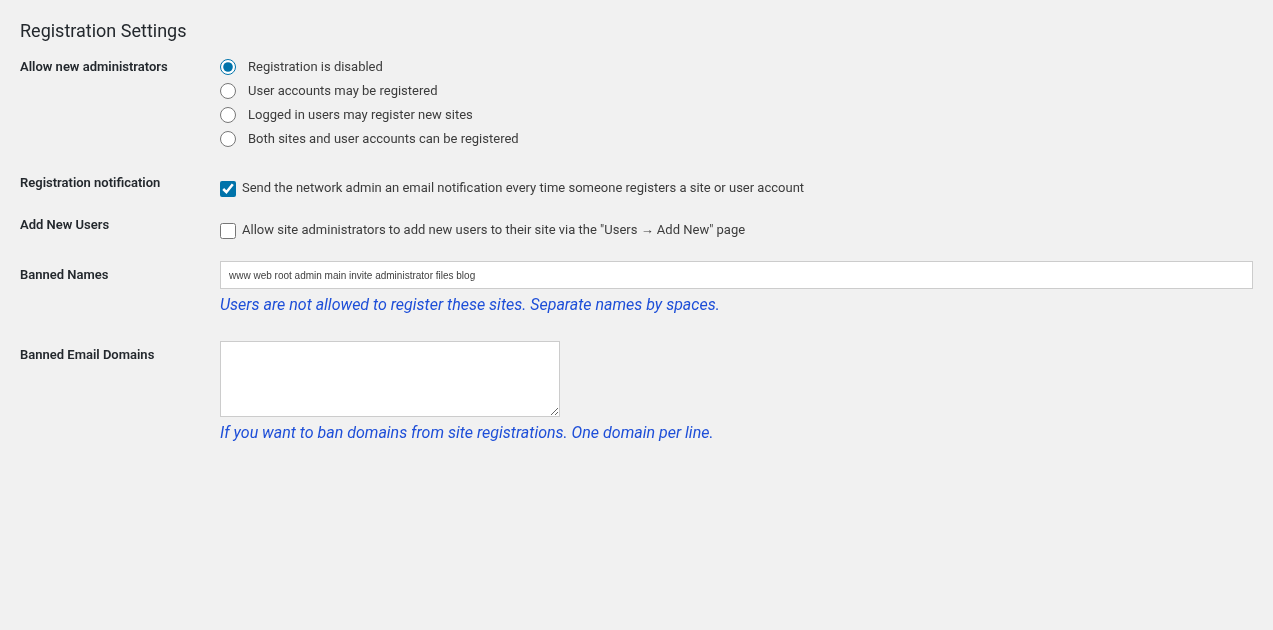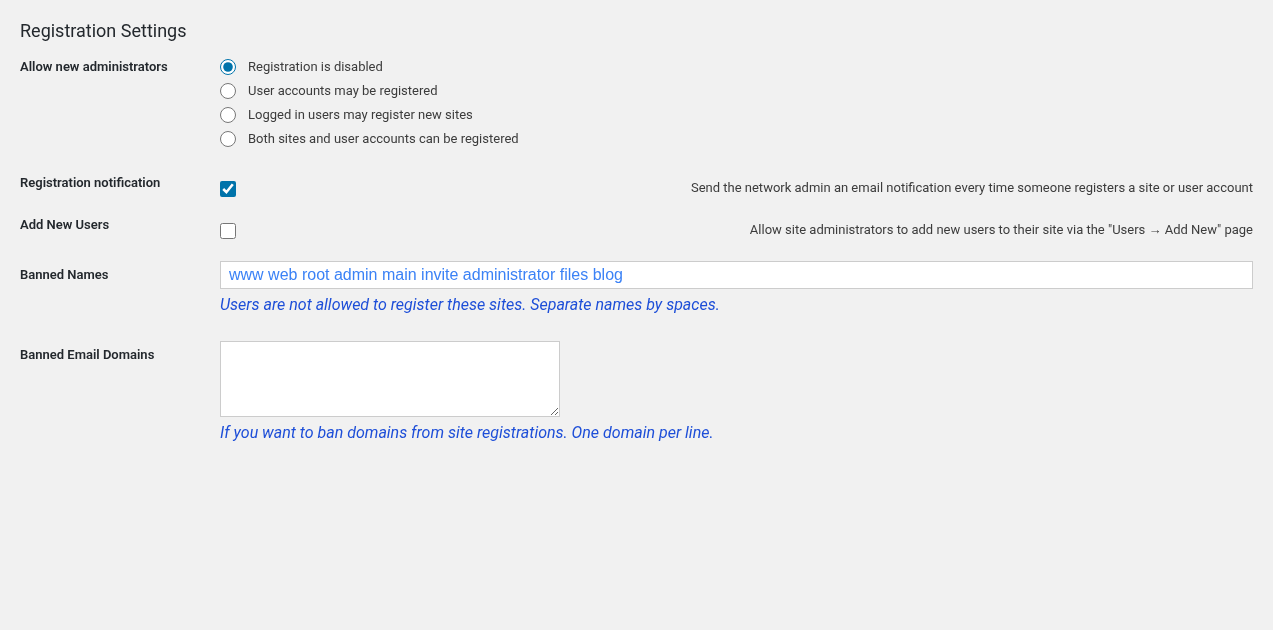--- a/index.html
+++ b/index.html
@@ -76,7 +76,6 @@
       display: flex;
       align-items: flex-start;
       gap: 6px;
-      justify-content: space-between;
     }
 
     .checkbox-option input[type="checkbox"] {

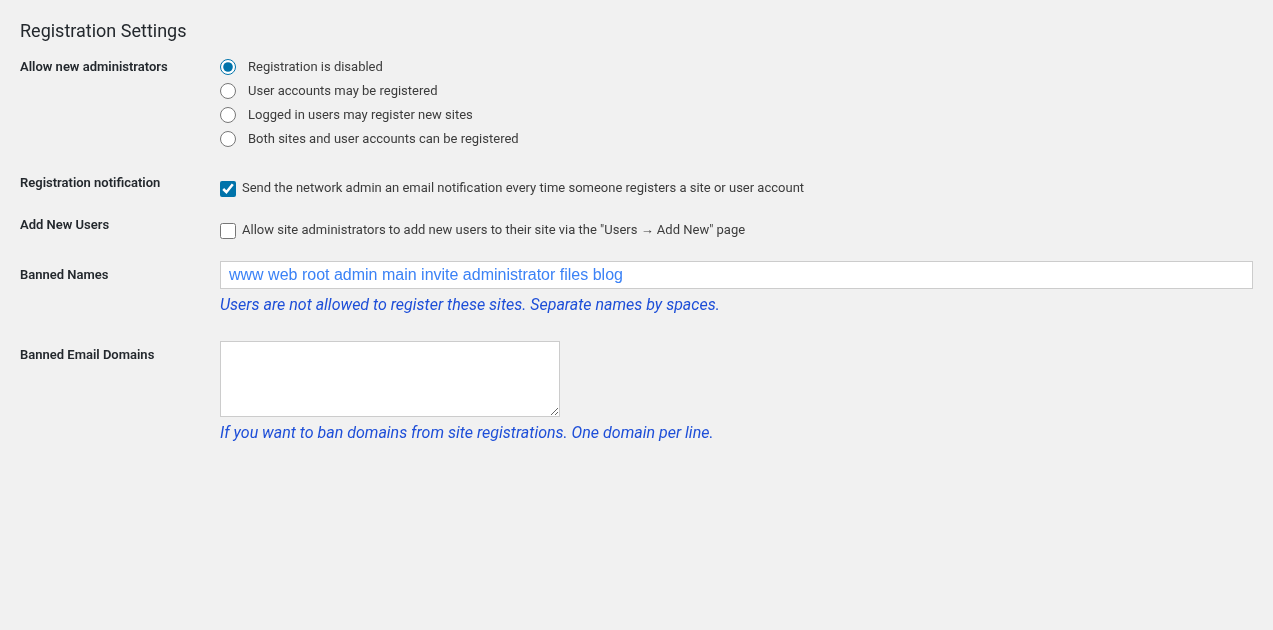--- a/index.html
+++ b/index.html
@@ -100,8 +100,8 @@
       border: 1px solid #ccc;
       background: #fff;
       padding: 4px 8px;
-      font-size: 16px;
-      color: #3b82f6;
+      font-size: 10px;
+      color: #404040;
       outline: none;
     }
 

